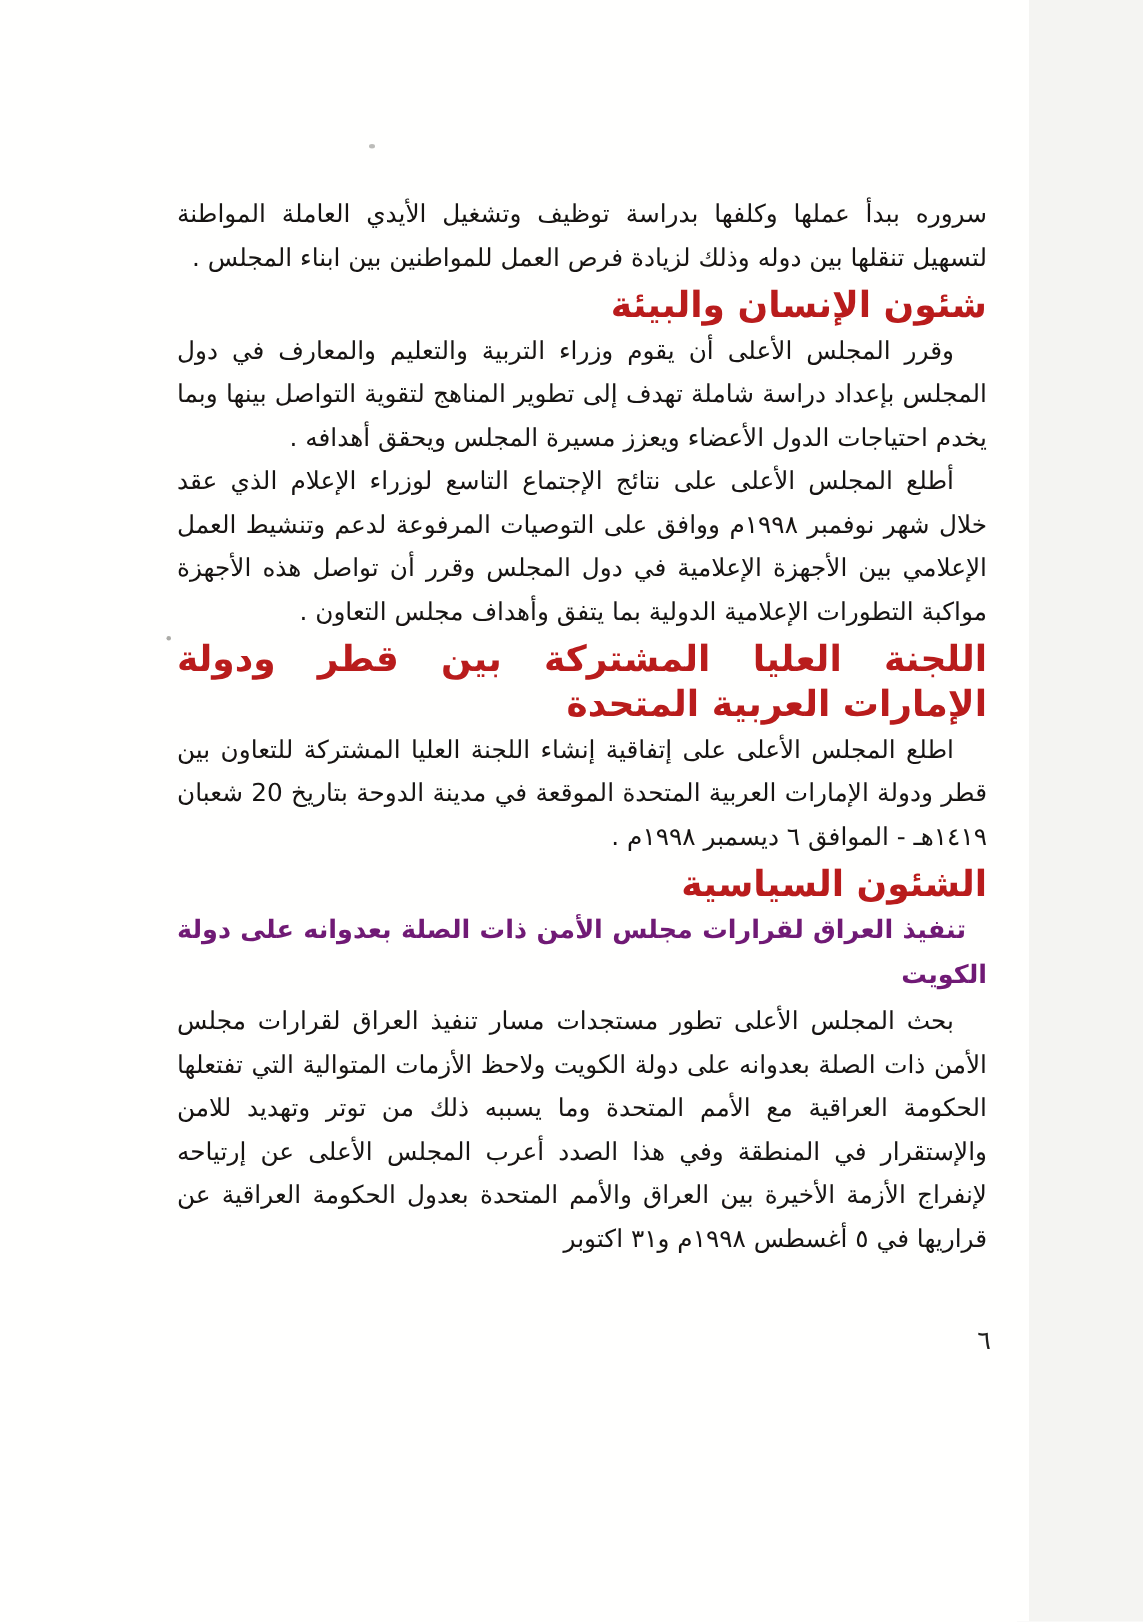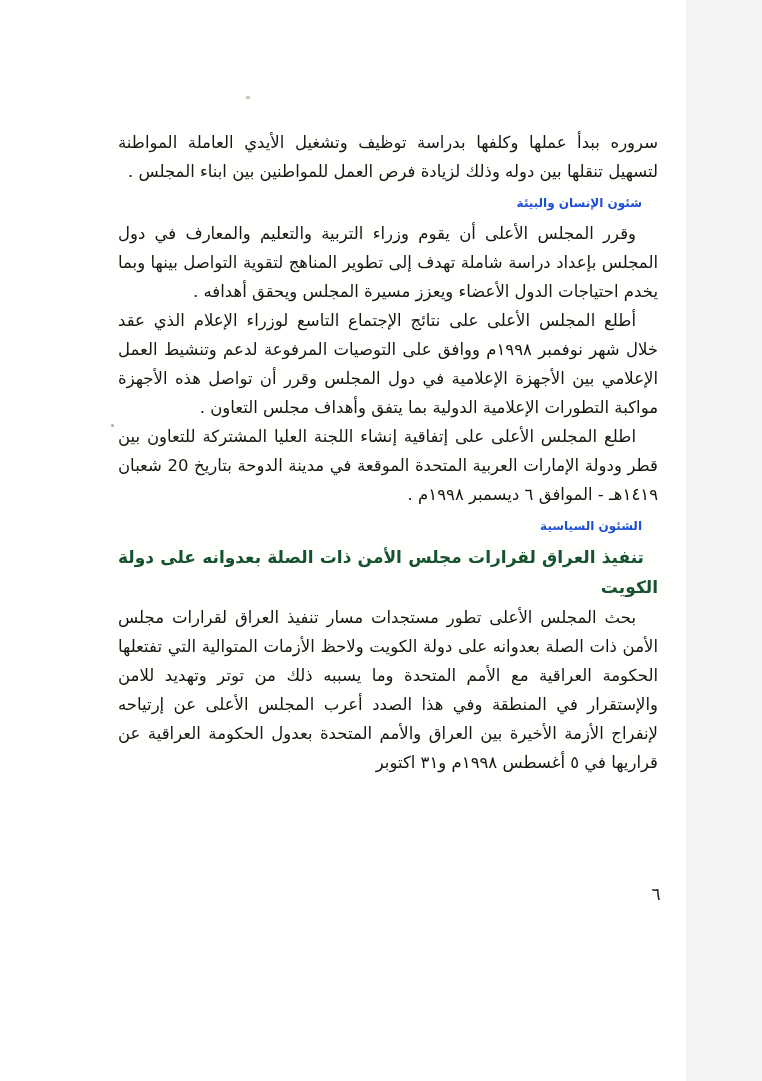--- a/index.html
+++ b/index.html
@@ -36,9 +36,9 @@
   .para.indent { text-indent: 22px; }
   .heading {
     font-weight: bold;
-    font-size: 12px;
-    color: #1d4ed8;
-    margin: 2px 16px 1px 0;
+    font-size: 24px;
+    color: #b91c1c;
+    margin: 2px 0 1px 0;
     line-height: 30px;
   }
   .subheading {

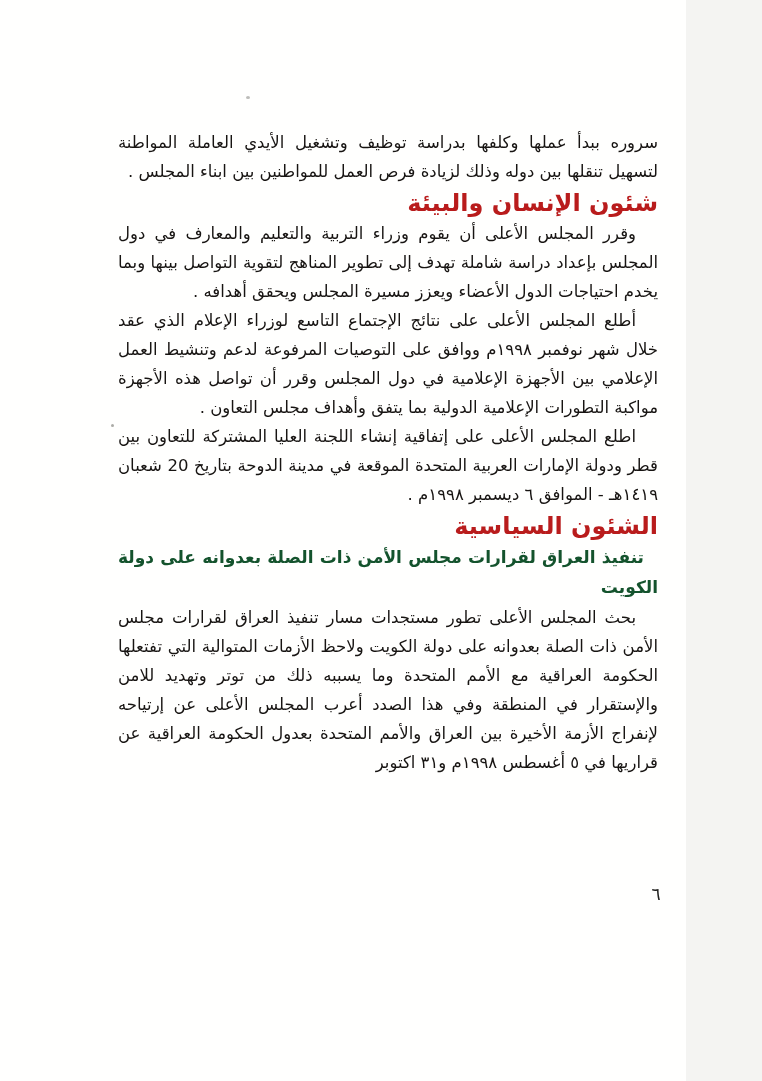--- a/index.html
+++ b/index.html
@@ -84,6 +84,7 @@
 
     <p class="para indent">أطلع المجلس الأعلى على نتائج الإجتماع التاسع لوزراء الإعلام الذي عقد خلال شهر نوفمبر ١٩٩٨م ووافق على التوصيات المرفوعة لدعم وتنشيط العمل الإعلامي بين الأجهزة الإعلامية في دول المجلس وقرر أن تواصل هذه الأجهزة مواكبة التطورات الإعلامية الدولية بما يتفق وأهداف مجلس التعاون .</p>
 
+    <h2 class="heading">اللجنة العليا المشتركة بين قطر ودولة الإمارات العربية المتحدة</h2>
     <p class="para indent">اطلع المجلس الأعلى على إتفاقية إنشاء اللجنة العليا المشتركة للتعاون بين قطر ودولة الإمارات العربية المتحدة الموقعة في مدينة الدوحة بتاريخ 20 شعبان ١٤١٩هـ - الموافق ٦ ديسمبر ١٩٩٨م .</p>
 
     <h2 class="heading">الشئون السياسية</h2>

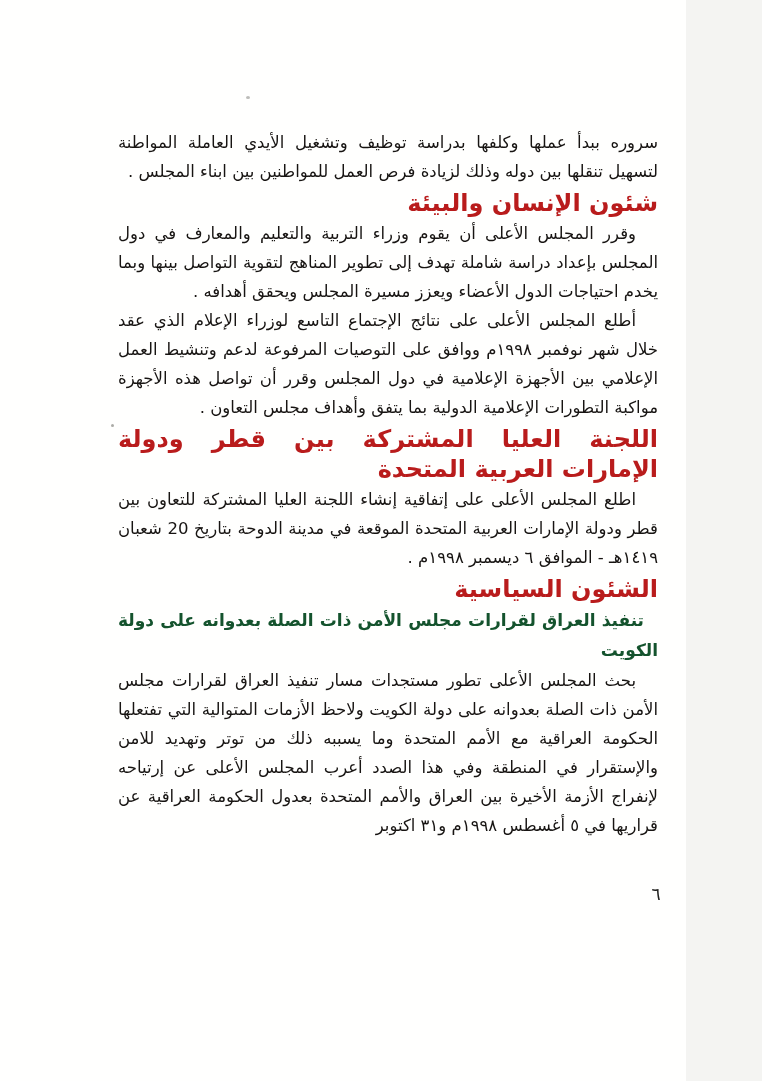--- a/index.html
+++ b/index.html
@@ -44,7 +44,7 @@
   .subheading {
     font-weight: bold;
     font-size: 17px;
-    color: #14532d;
+    color: #701a75;
     margin: 1px 0;
     line-height: 30px;
     text-indent: 14px;

